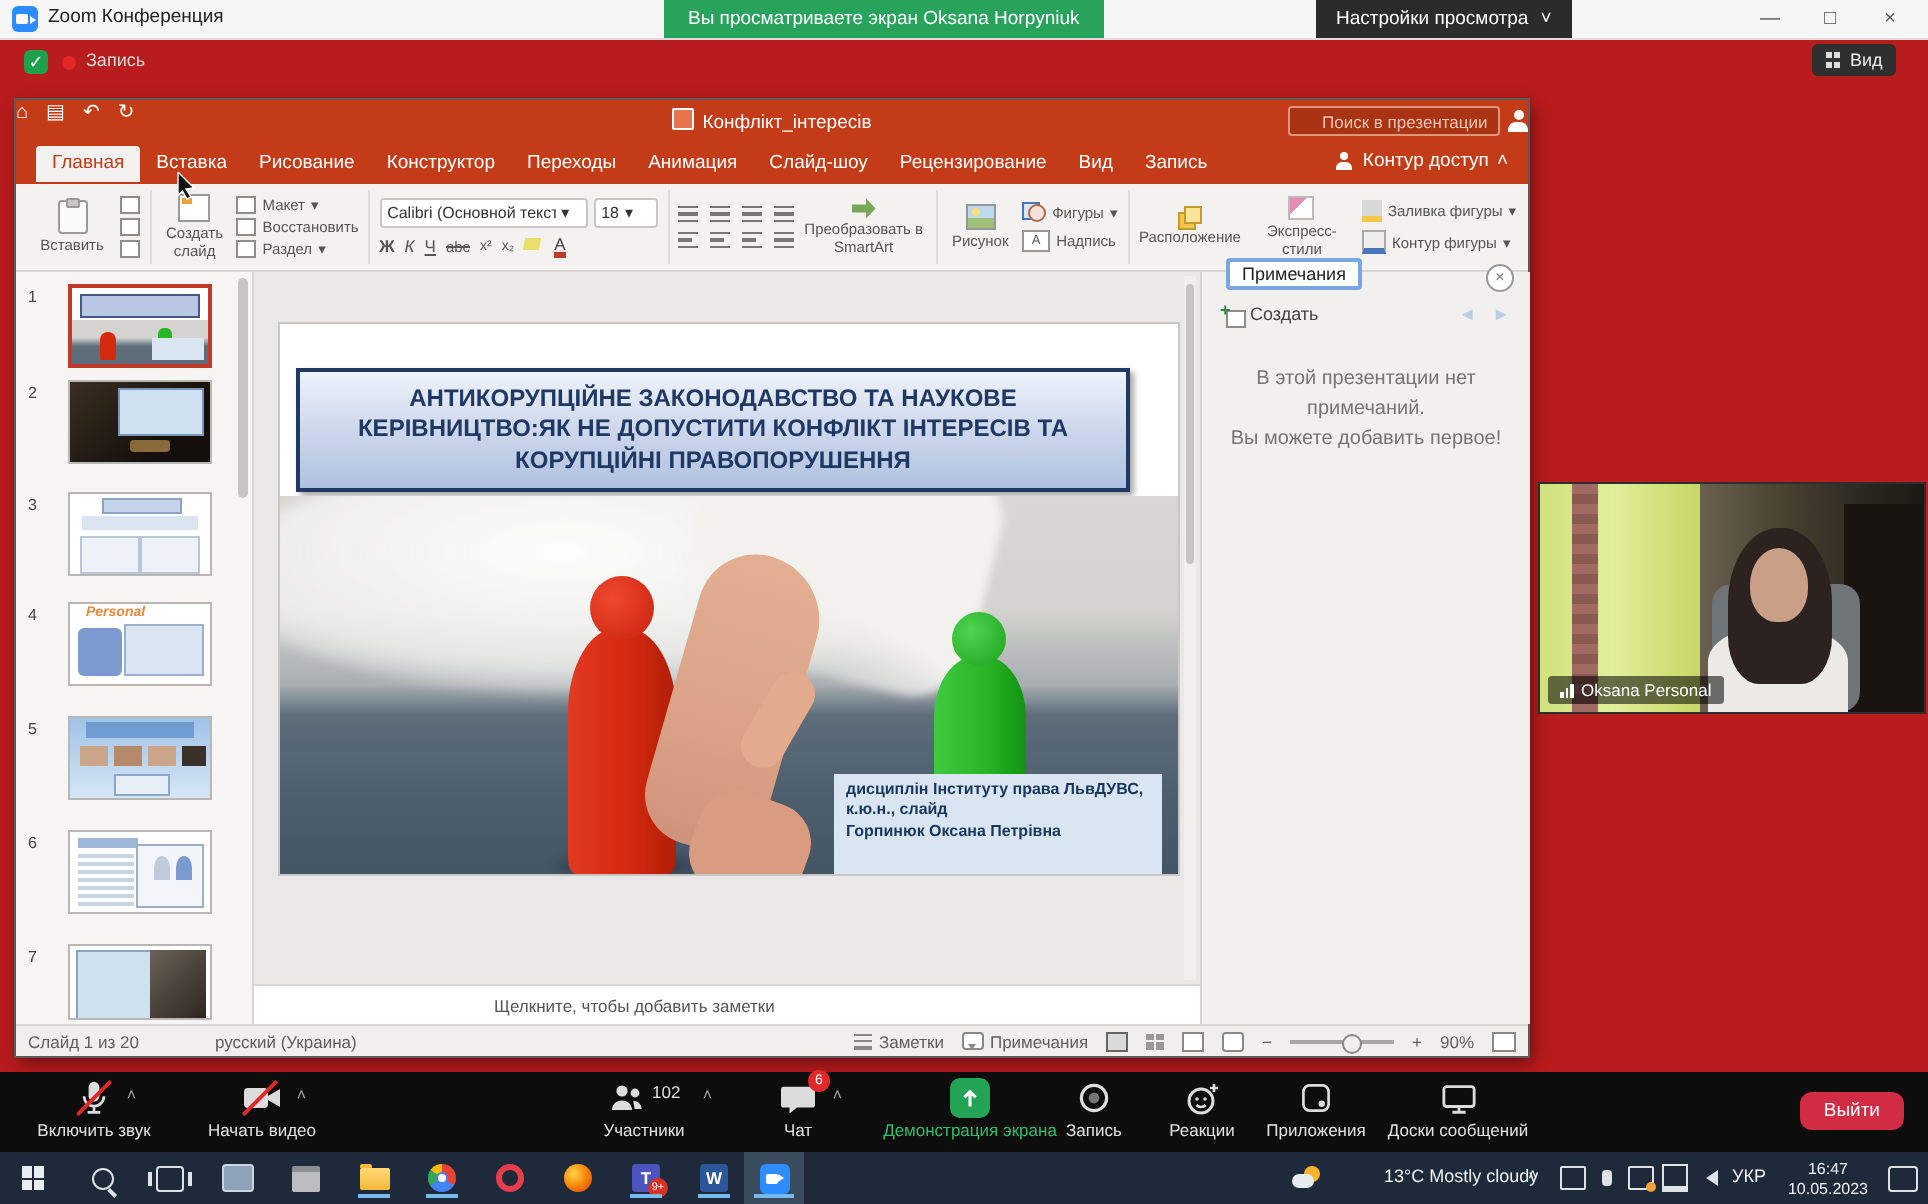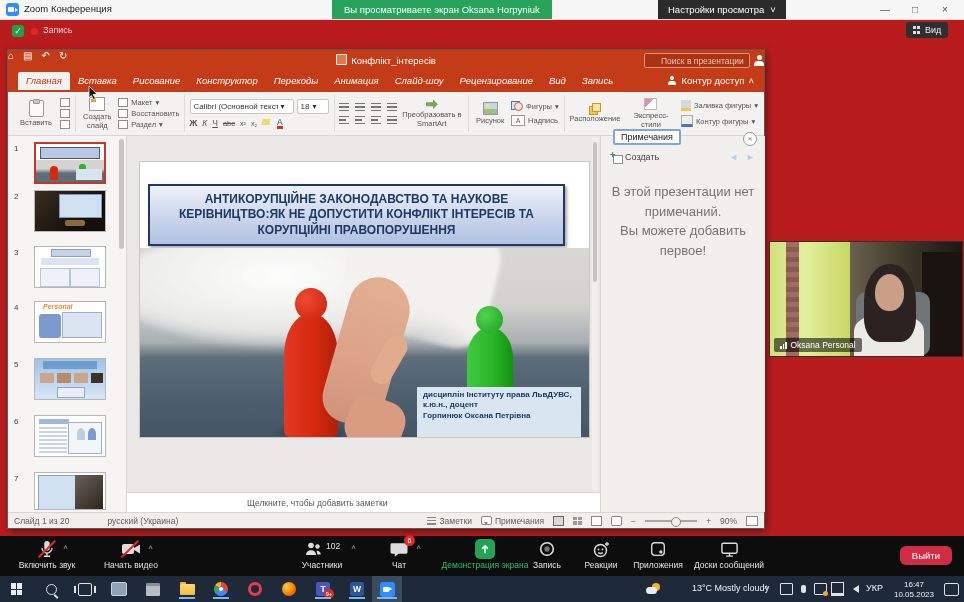--- a/index.html
+++ b/index.html
@@ -41,7 +41,7 @@
   .avatar-ico b{position:absolute;left:2.5px;top:0;width:5px;height:5px;background:#fff;border-radius:50%;}
   .avatar-ico u{position:absolute;left:0;top:5.5px;width:10px;height:5px;background:#fff;border-radius:4px 4px 0 0;}
 
-  .ppt-tabs{left:0;top:22px;width:756px;height:20px;background:#c43b17;display:flex;align-items:flex-start;padding-left:10px;box-sizing:border-box;font-style:italic;}
+  .ppt-tabs{left:0;top:22px;width:756px;height:20px;background:#c43b17;display:flex;align-items:center;padding-left:10px;box-sizing:border-box;}
   .tab{color:#fff;font-size:9.5px;padding:3px 8px 4px;cursor:default;}
   .tab.active{background:#f3f2f1;color:#c43b17;border-radius:2px 2px 0 0;}
   .share-btn{position:absolute;right:10px;top:25px;color:#fff;font-size:9.5px;display:flex;align-items:center;gap:4px;}

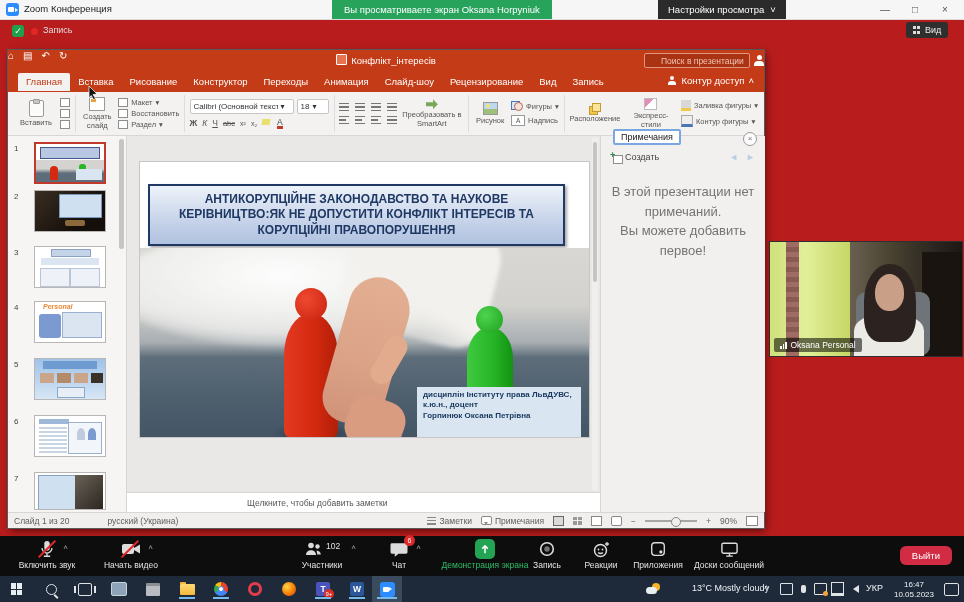--- a/index.html
+++ b/index.html
@@ -123,7 +123,7 @@
   .plusico b{position:absolute;left:2px;top:2px;width:8px;height:7px;border:1px solid #8d8d8d;background:#fff;}
   .plusico u{position:absolute;left:-1px;top:-2px;color:#2c8a4b;font-size:9px;font-weight:bold;text-decoration:none;line-height:9px;}
   .cp-nav{right:10px;top:16px;display:flex;gap:8px;color:#b9cde4;font-size:9px;}
-  .cp-msg{left:0;top:46px;width:164px;text-align:center;font-size:13px;color:#767472;line-height:1.5;}
+  .cp-msg{left:0;top:46px;width:164px;text-align:center;font-size:10px;color:#767472;line-height:1.5;}
 
   .pstatus{left:0;top:462px;width:756px;height:16px;background:#f0efee;border-top:1px solid #d8d6d4;display:flex;align-items:center;font-size:8.5px;color:#605e5c;box-sizing:border-box;padding:0 6px;}
   .ps-right{margin-left:auto;display:flex;align-items:center;gap:9px;}

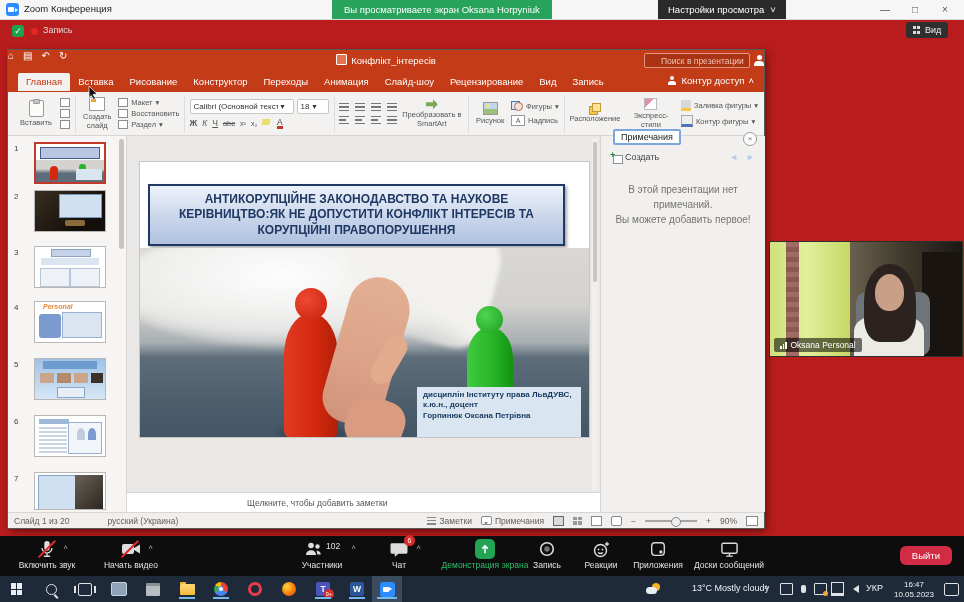--- a/index.html
+++ b/index.html
@@ -539,7 +539,7 @@
           </div>
           <div class="abs credit">
             <div>дисциплін Інституту права ЛьвДУВС,</div>
-            <div>к.ю.н., доцент</div>
+            <div>к.ю.н., слайд</div>
             <div>Горпинюк Оксана Петрівна</div>
           </div>
         </div>

